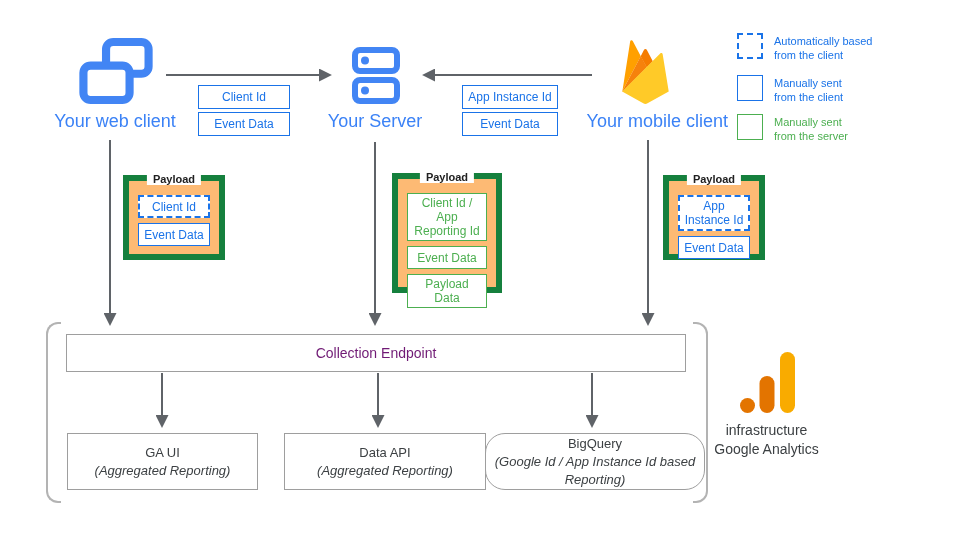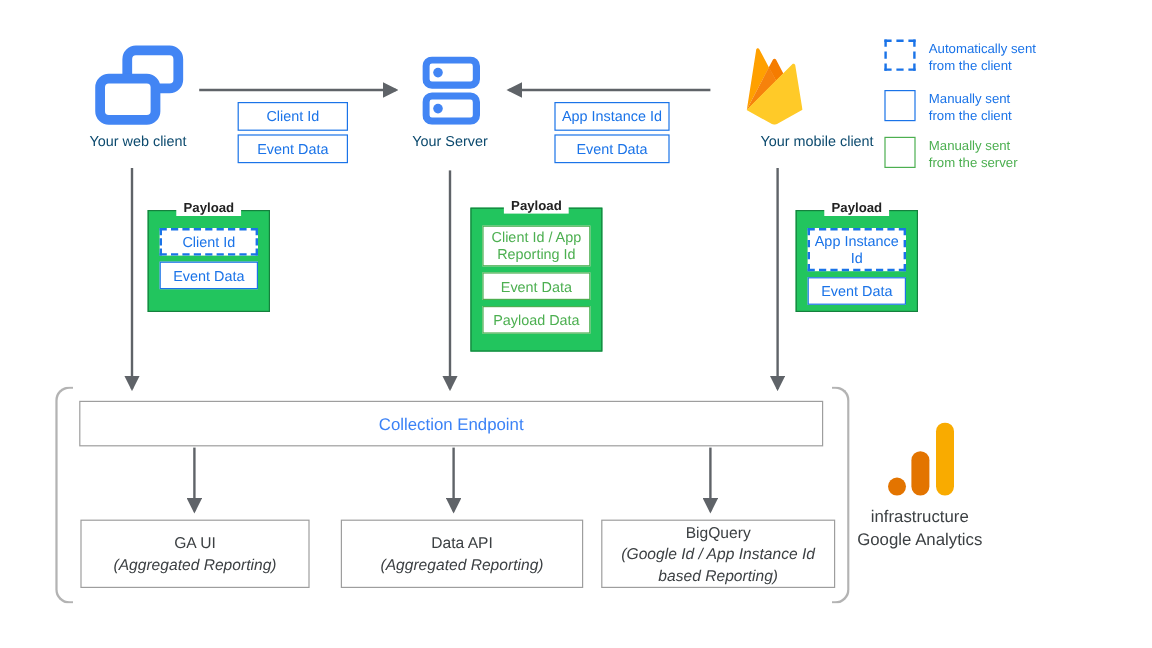--- a/index.html
+++ b/index.html
@@ -129,7 +129,7 @@
   <div class="legend-row" style="top:33px;">
     <div class="legend-box dashed-blue"></div>
     <div class="legend-text blue">
-      <div>Automatically sent</div>
+      <div>Automatically based</div>
         <div>from the client</div>
     </div>
   </div>

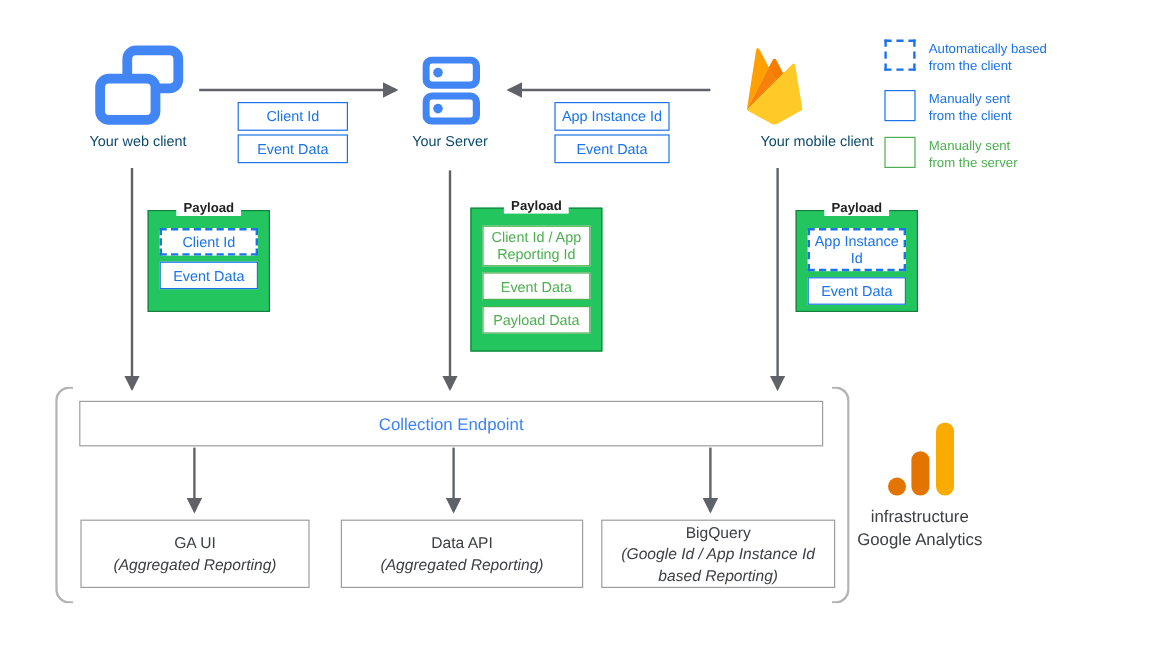--- a/index.html
+++ b/index.html
@@ -11,7 +11,7 @@
   .abs { position:absolute; }
 
   
-  .node-label { position:absolute; font-size:12px; font-weight:500; color:#0c4a6e; text-align:center; }
+  .node-label { position:absolute; font-size:18px; font-weight:500; color:#3b82f6; text-align:center; }
 
   
   .arrows { position:absolute; left:0; top:0; width:960px; height:540px; pointer-events:none; }

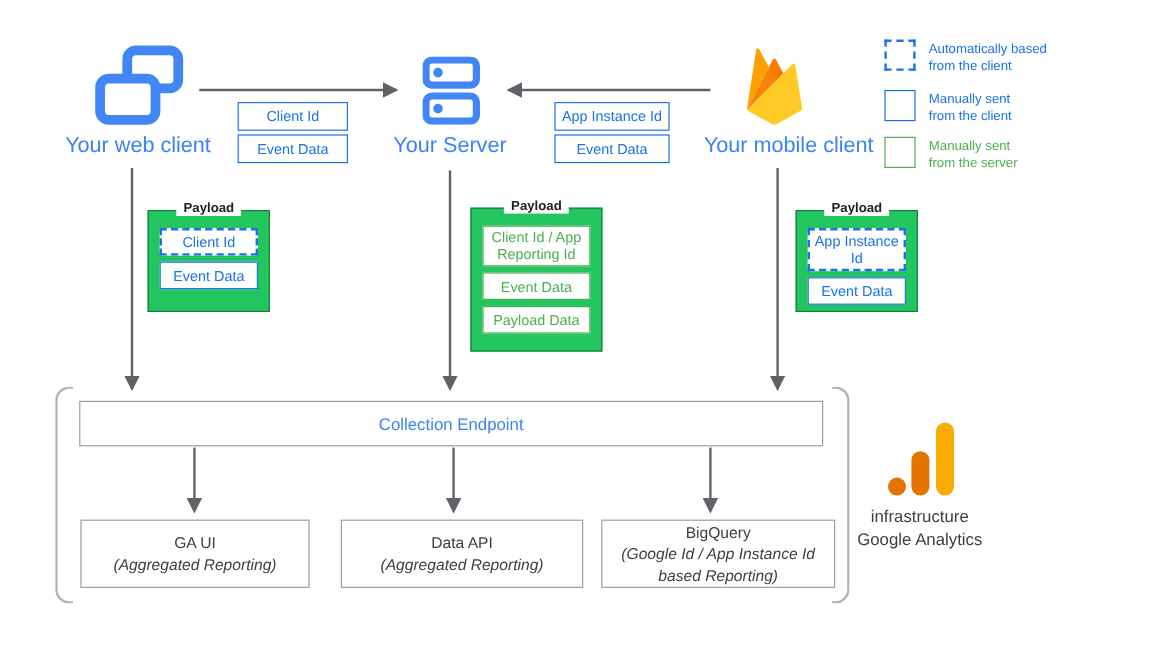--- a/index.html
+++ b/index.html
@@ -35,7 +35,7 @@
   .legend-text.green { color:#4CAF50; }
 
   
-  .payload { position:absolute; border:1px solid #15803d; background:#22c55e; }
+  .payload { position:absolute; border:6px solid #15803d; background:#fdba74; }
   .payload-title {
     position:absolute; top:-8px; left:50%; transform:translateX(-50%);
     background:#fff; padding:0 6px; font-size:11px; font-weight:700;

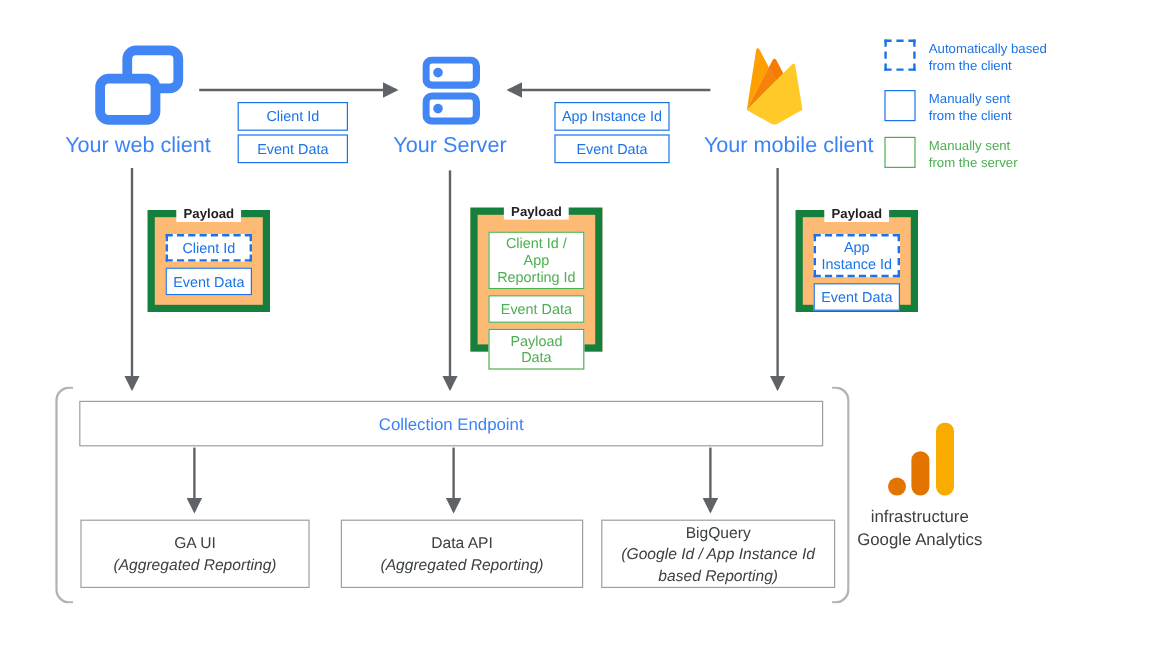--- a/index.html
+++ b/index.html
@@ -55,7 +55,7 @@
     position:absolute; left:66px; top:334px; width:620px; height:38px;
     border:1px solid #9E9E9E; background:#fff;
     display:flex; align-items:center; justify-content:center;
-    font-size:14px; color:#3b82f6;
+    font-size:14px; color:#701a75;
   }
   .out-box {
     position:absolute; top:433px; height:57px; border:1px solid #9E9E9E; background:#fff;

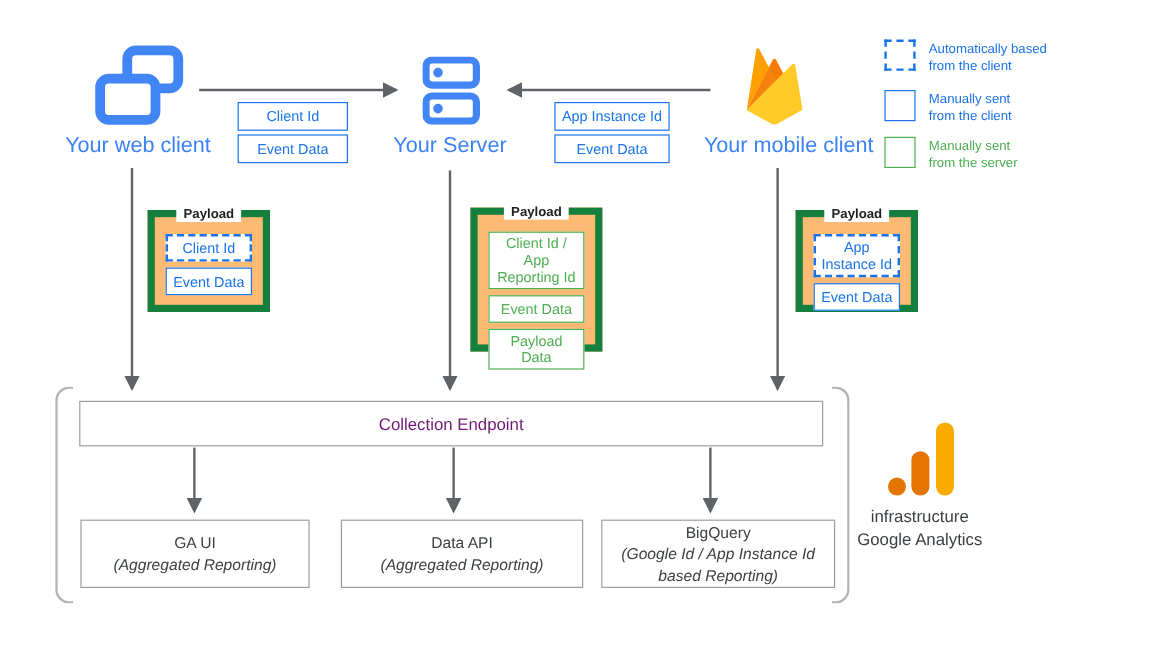--- a/index.html
+++ b/index.html
@@ -186,7 +186,7 @@
     <div>Data API</div>
     <div class="sub">(Aggregated Reporting)</div>
   </div>
-  <div class="out-box" style="left:501px; width:195px;">
+  <div class="out-box" style="left:485px; width:220px;border-radius:20px;">
     <div>BigQuery</div>
     <div class="sub">(Google Id / App Instance Id based Reporting)</div>
   </div>

